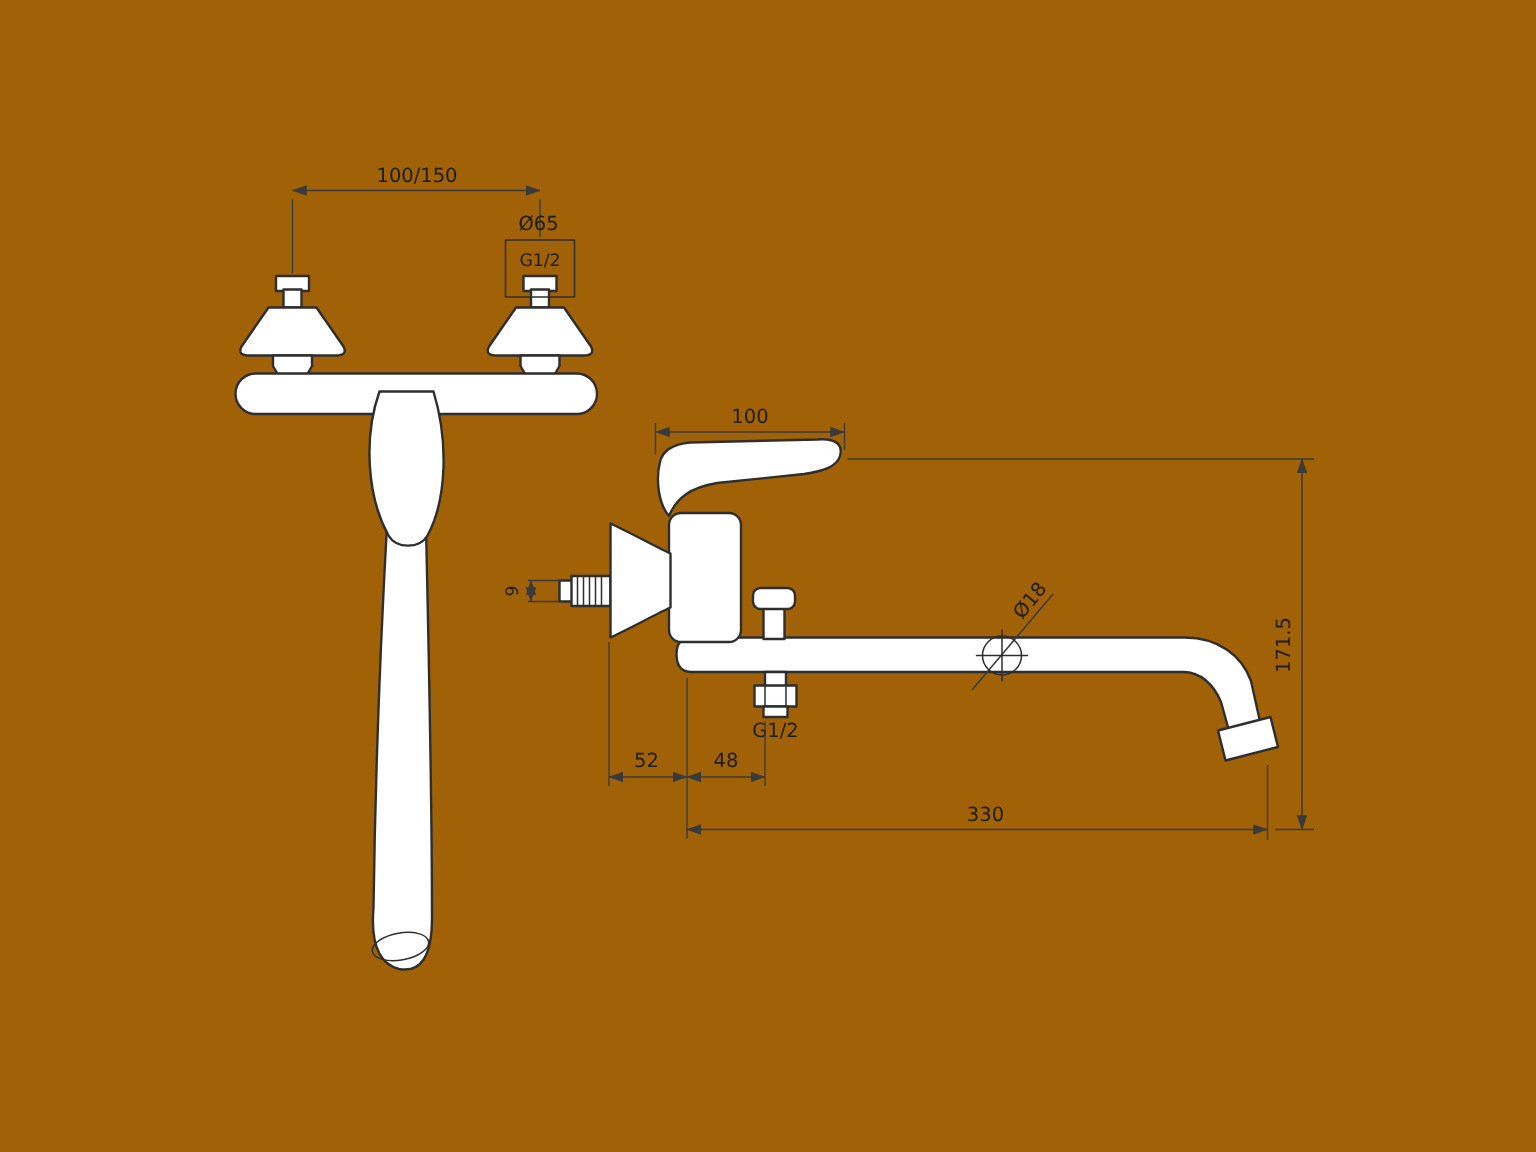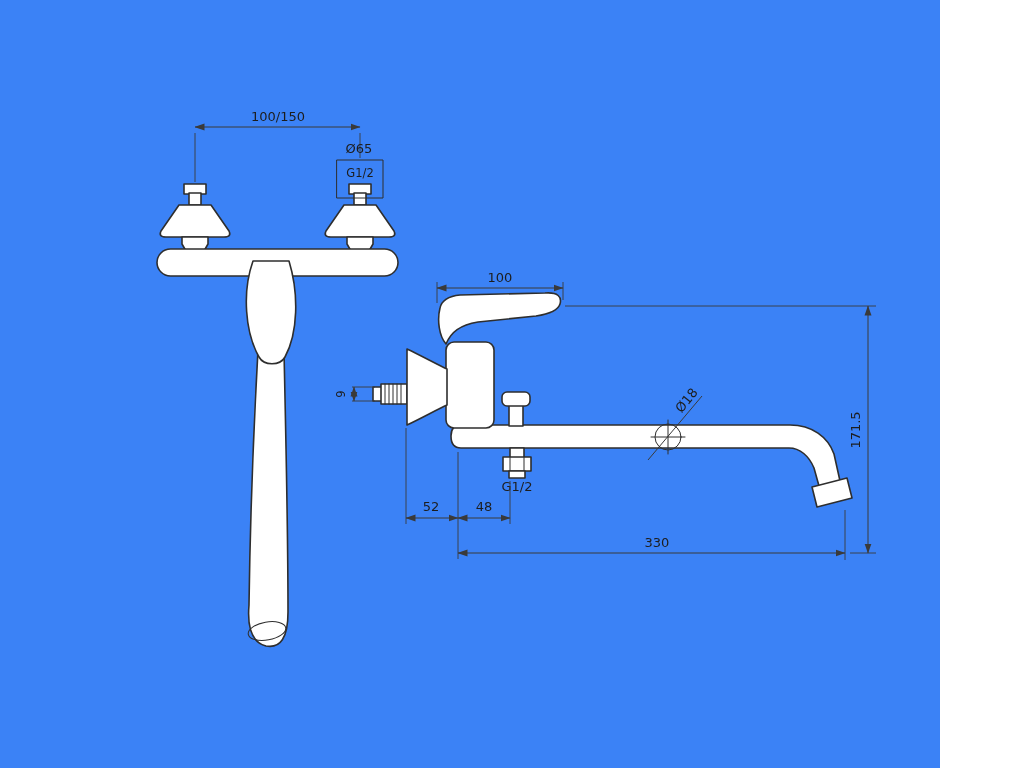--- a/index.html
+++ b/index.html
@@ -4,10 +4,10 @@
 <style>
   html, body { margin: 0; padding: 0; background: #ffffff; }
   .canvas {
-    width: 940px;
+    width: 1024px;
     height: 768px;
     position: relative;
-    background: #3b82f6;
+    background: #a16207;
     overflow: hidden;
     font-family: "DejaVu Sans", sans-serif;
   }

